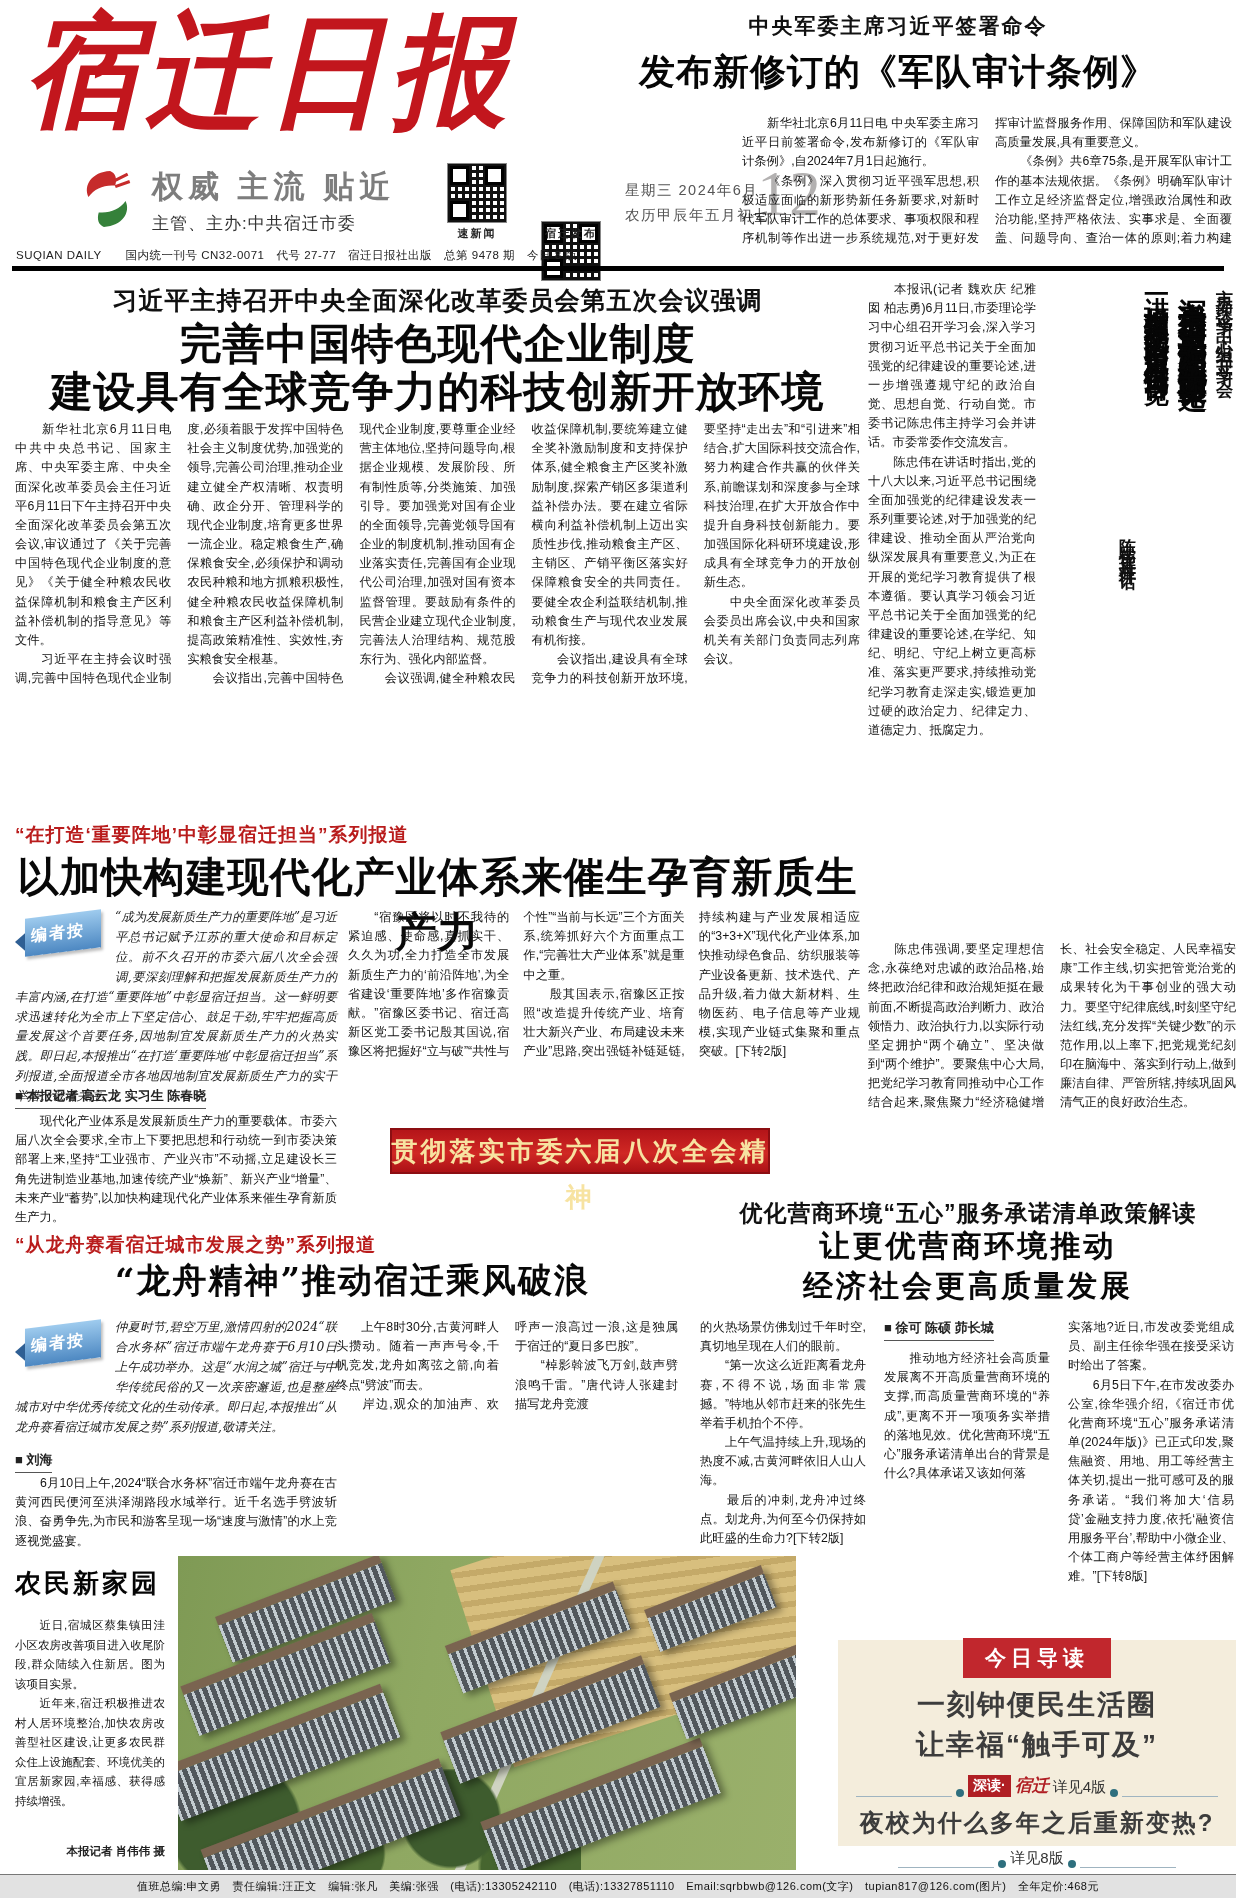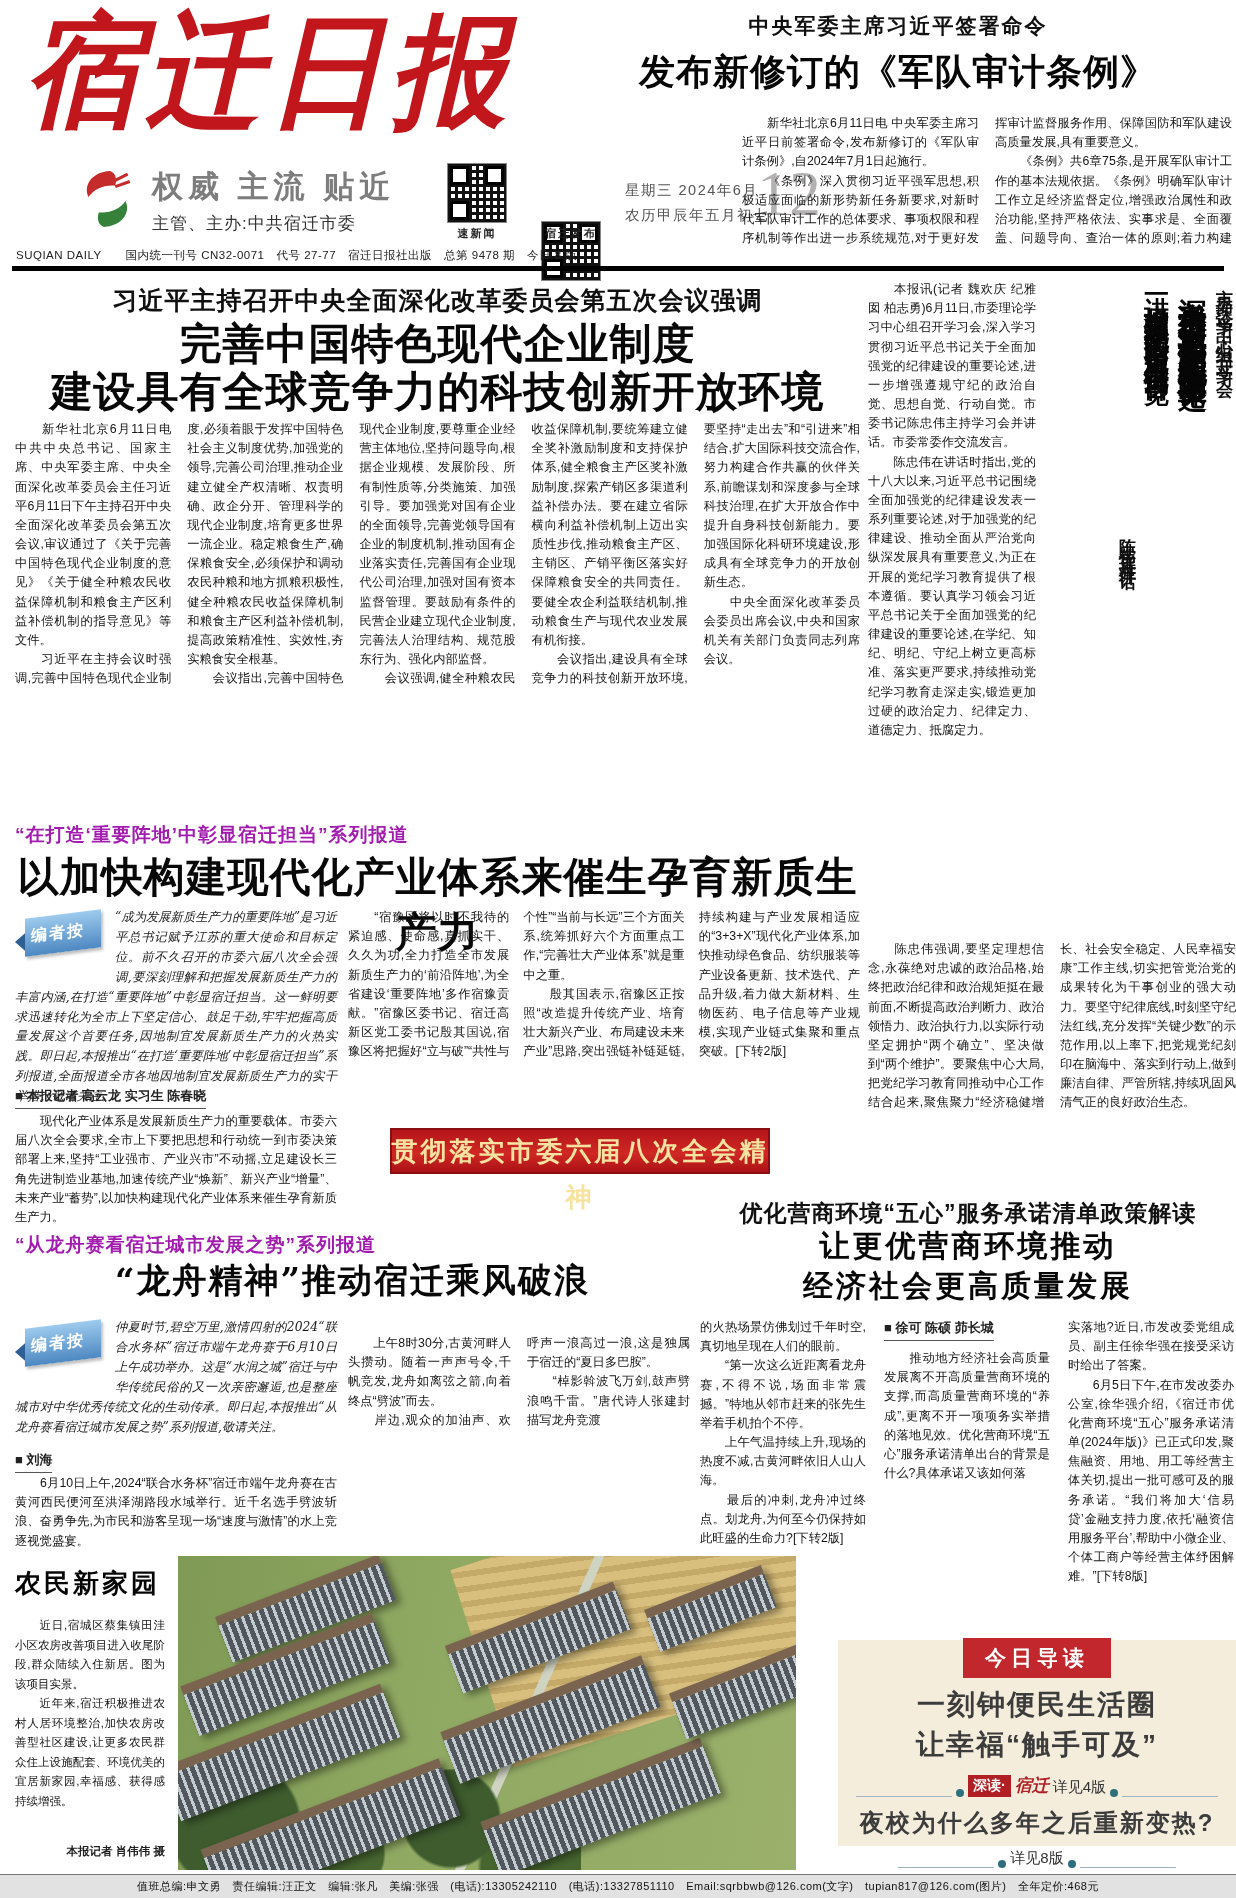--- a/index.html
+++ b/index.html
@@ -27,7 +27,7 @@
   .divider{background:#000;}
   
   .kicker-md{font-size:25px;font-weight:bold;color:#101010;text-align:center;letter-spacing:1px;}
-  .kicker-sm{font-size:19px;font-weight:bold;color:#a21caf;letter-spacing:1px;}
+  .kicker-sm{font-size:19px;font-weight:bold;color:#b91c1c;letter-spacing:1px;}
   .head-xl{font-size:42px;font-weight:bold;color:#080808;text-align:center;letter-spacing:1px;}
   .head-lg{font-size:41px;font-weight:bold;color:#080808;text-align:center;letter-spacing:1px;}
   .head-serif{font-family:"DejaVu Serif","Liberation Serif",serif;font-weight:bold;color:#080808;text-align:center;}

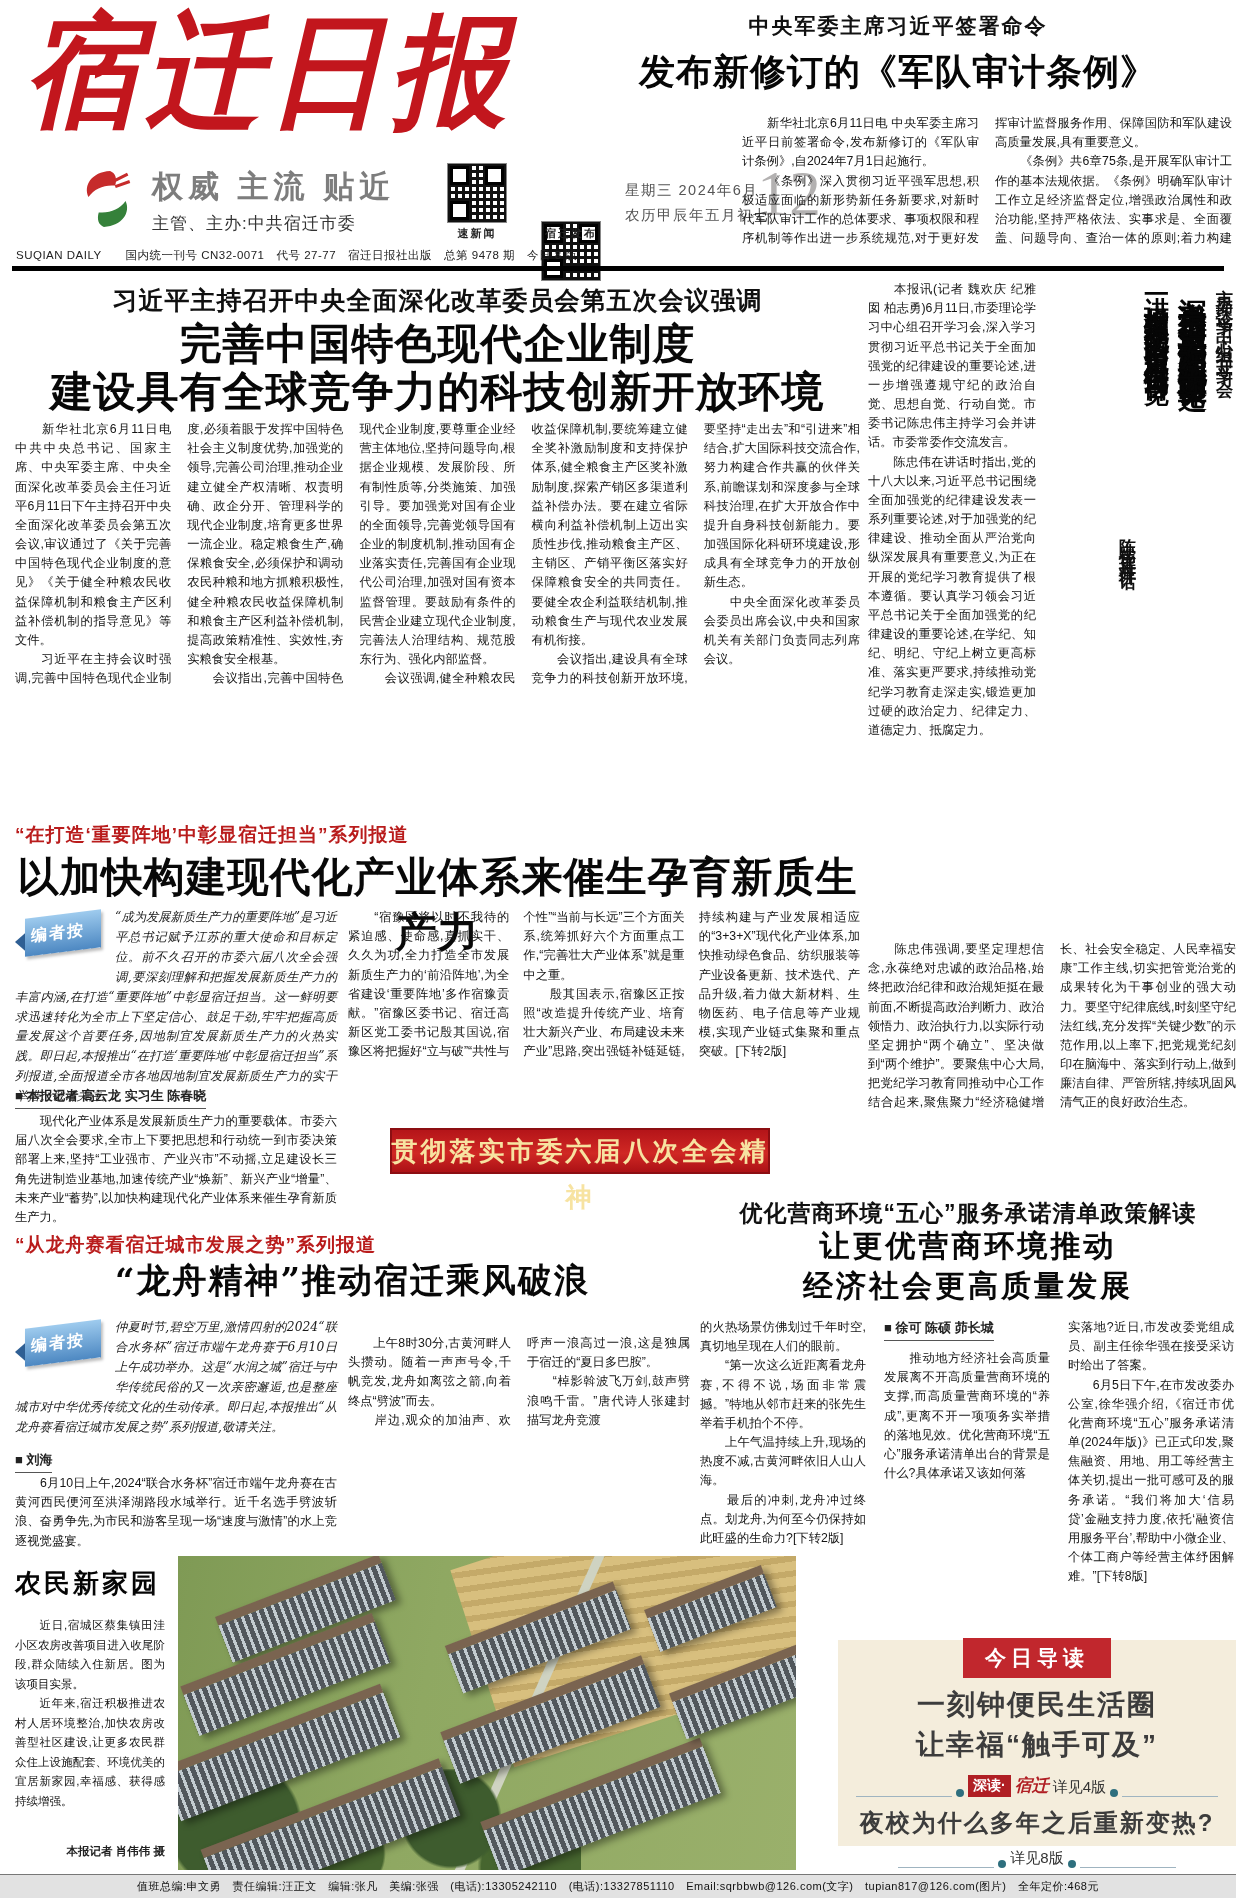--- a/index.html
+++ b/index.html
@@ -188,7 +188,7 @@
     <span class="byline">■ 刘海</span>
   </div>
   <div class="abs body-text" style="left:15px;top:1474px;width:322px;height:76px;">　　6月10日上午,2024“联合水务杯”宿迁市端午龙舟赛在古黄河西民便河至洪泽湖路段水域举行。近千名选手劈波斩浪、奋勇争先,为市民和游客呈现一场“速度与激情”的水上竞逐视觉盛宴。</div>
-  <div class="abs body-text columns2" style="left:348px;top:1318px;width:342px;height:232px;margin-top:16px;">　　上午8时30分,古黄河畔人头攒动。随着一声声号令,千帆竞发,龙舟如离弦之箭,向着终点“劈波”而去。
+  <div class="abs body-text columns2" style="left:336px;top:1318px;width:342px;height:232px;">　　上午8时30分,古黄河畔人头攒动。随着一声声号令,千帆竞发,龙舟如离弦之箭,向着终点“劈波”而去。
 　　岸边,观众的加油声、欢呼声一浪高过一浪,这是独属于宿迁的“夏日多巴胺”。
 　　“棹影斡波飞万剑,鼓声劈浪鸣千雷。”唐代诗人张建封描写龙舟竞渡</div>
   <div class="abs body-text" style="left:700px;top:1318px;width:166px;height:230px;">的火热场景仿佛划过千年时空,真切地呈现在人们的眼前。

